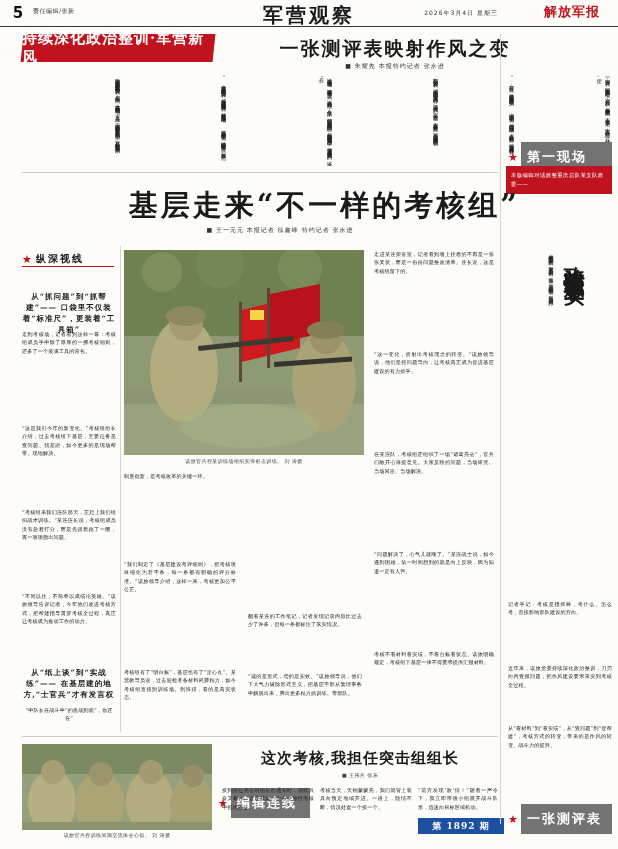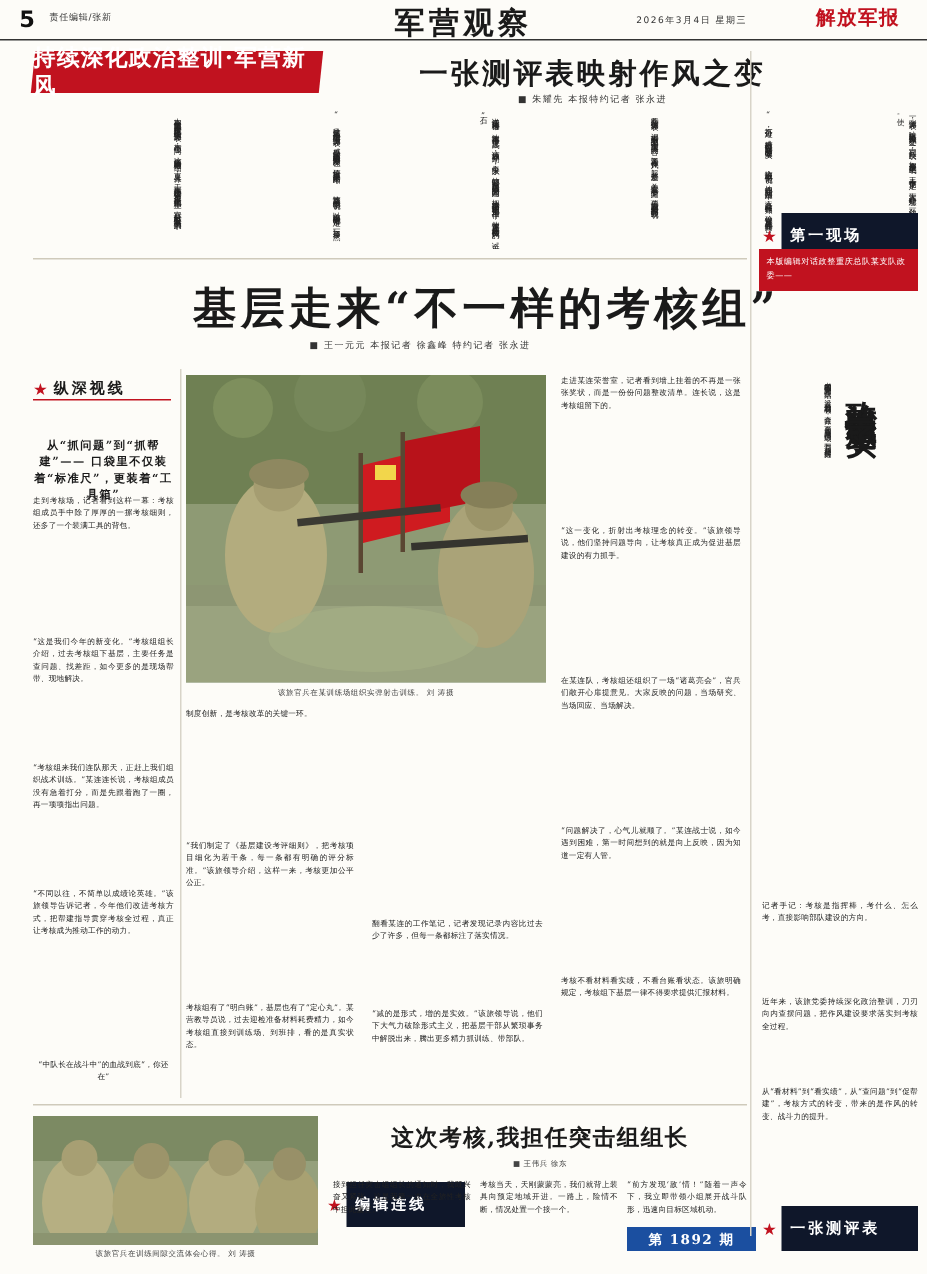--- a/index.html
+++ b/index.html
@@ -135,9 +135,9 @@
     position:absolute;display:flex;align-items:center;gap:3px;
   }
   .flagbox .fbar{
-    flex:1;height:30px;background:#0f172a;color:#fff;
+    flex:1;height:30px;background:#737373;color:#fff;
     display:flex;align-items:center;justify-content:flex-start;
-    padding-left:6px;font-size:10px;font-weight:bold;letter-spacing:2px;
+    padding-left:6px;font-size:13px;font-weight:bold;letter-spacing:2px;
     font-family:"DejaVu Serif","Liberation Serif",serif;
     box-sizing:border-box;
   }

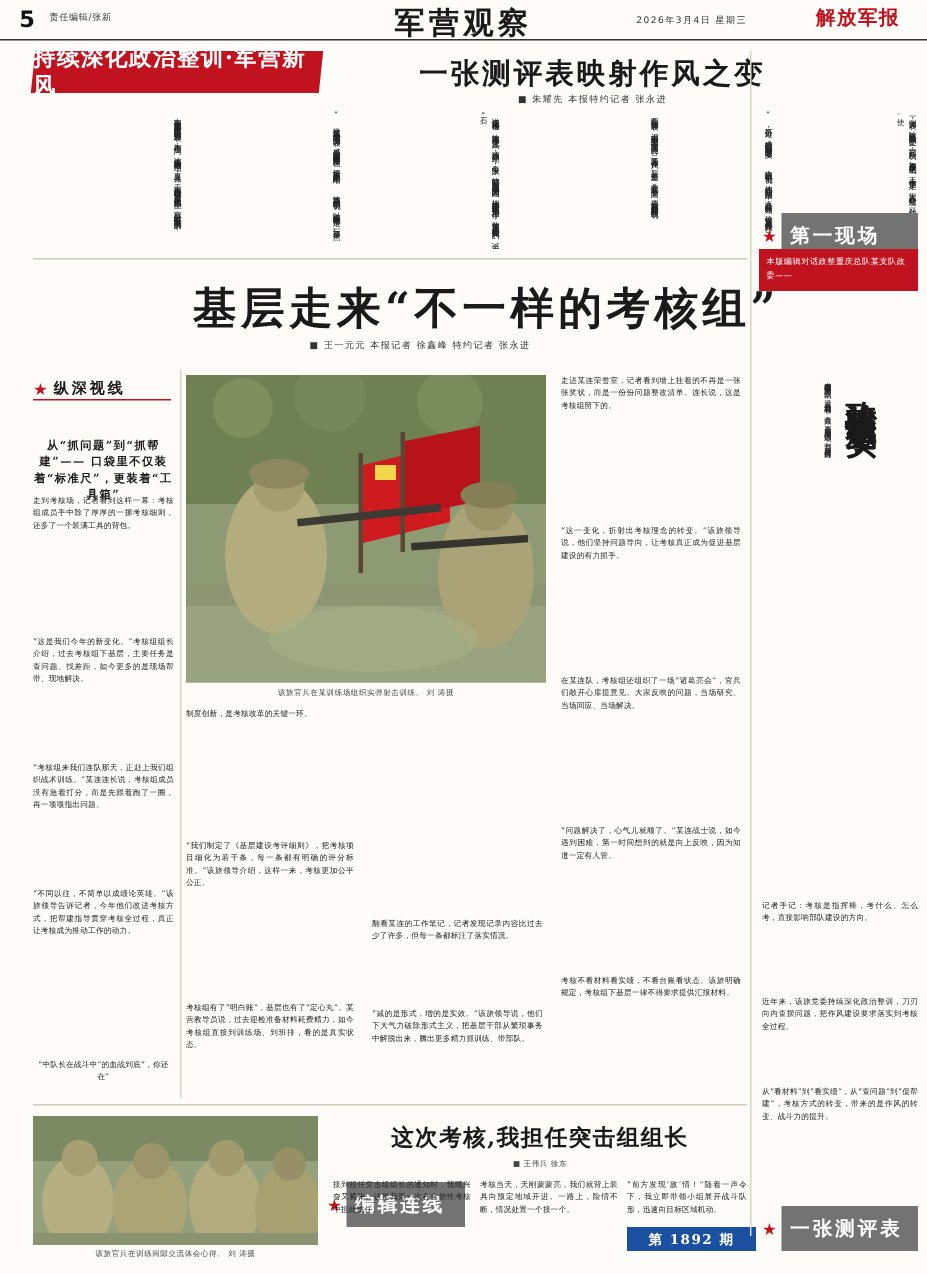--- a/index.html
+++ b/index.html
@@ -212,6 +212,8 @@
   <div class="htext" style="position:absolute;left:22px;top:508px;width:94px;height:80px;">“考核组来我们连队那天，正赶上我们组织战术训练。”某连连长说，考核组成员没有急着打分，而是先跟着跑了一圈，再一项项指出问题。</div>
   <div class="htext" style="position:absolute;left:22px;top:592px;width:94px;height:74px;">“不同以往，不简单以成绩论英雄。”该旅领导告诉记者，今年他们改进考核方式，把帮建指导贯穿考核全过程，真正让考核成为推动工作的动力。</div>
 
+  <div class="subhead" style="left:22px;top:668px;width:94px;font-size:7.5px;">从“纸上谈”到“实战练”——
+在基层建的地方,“士官兵”才有发言权</div>
   <div class="htext" style="position:absolute;left:22px;top:706px;width:94px;height:24px;text-align:center;">“中队长在战斗中”的血战到底“，你还在”</div>
 
   <div class="photo" style="left:124px;top:250px;width:240px;height:205px;">

